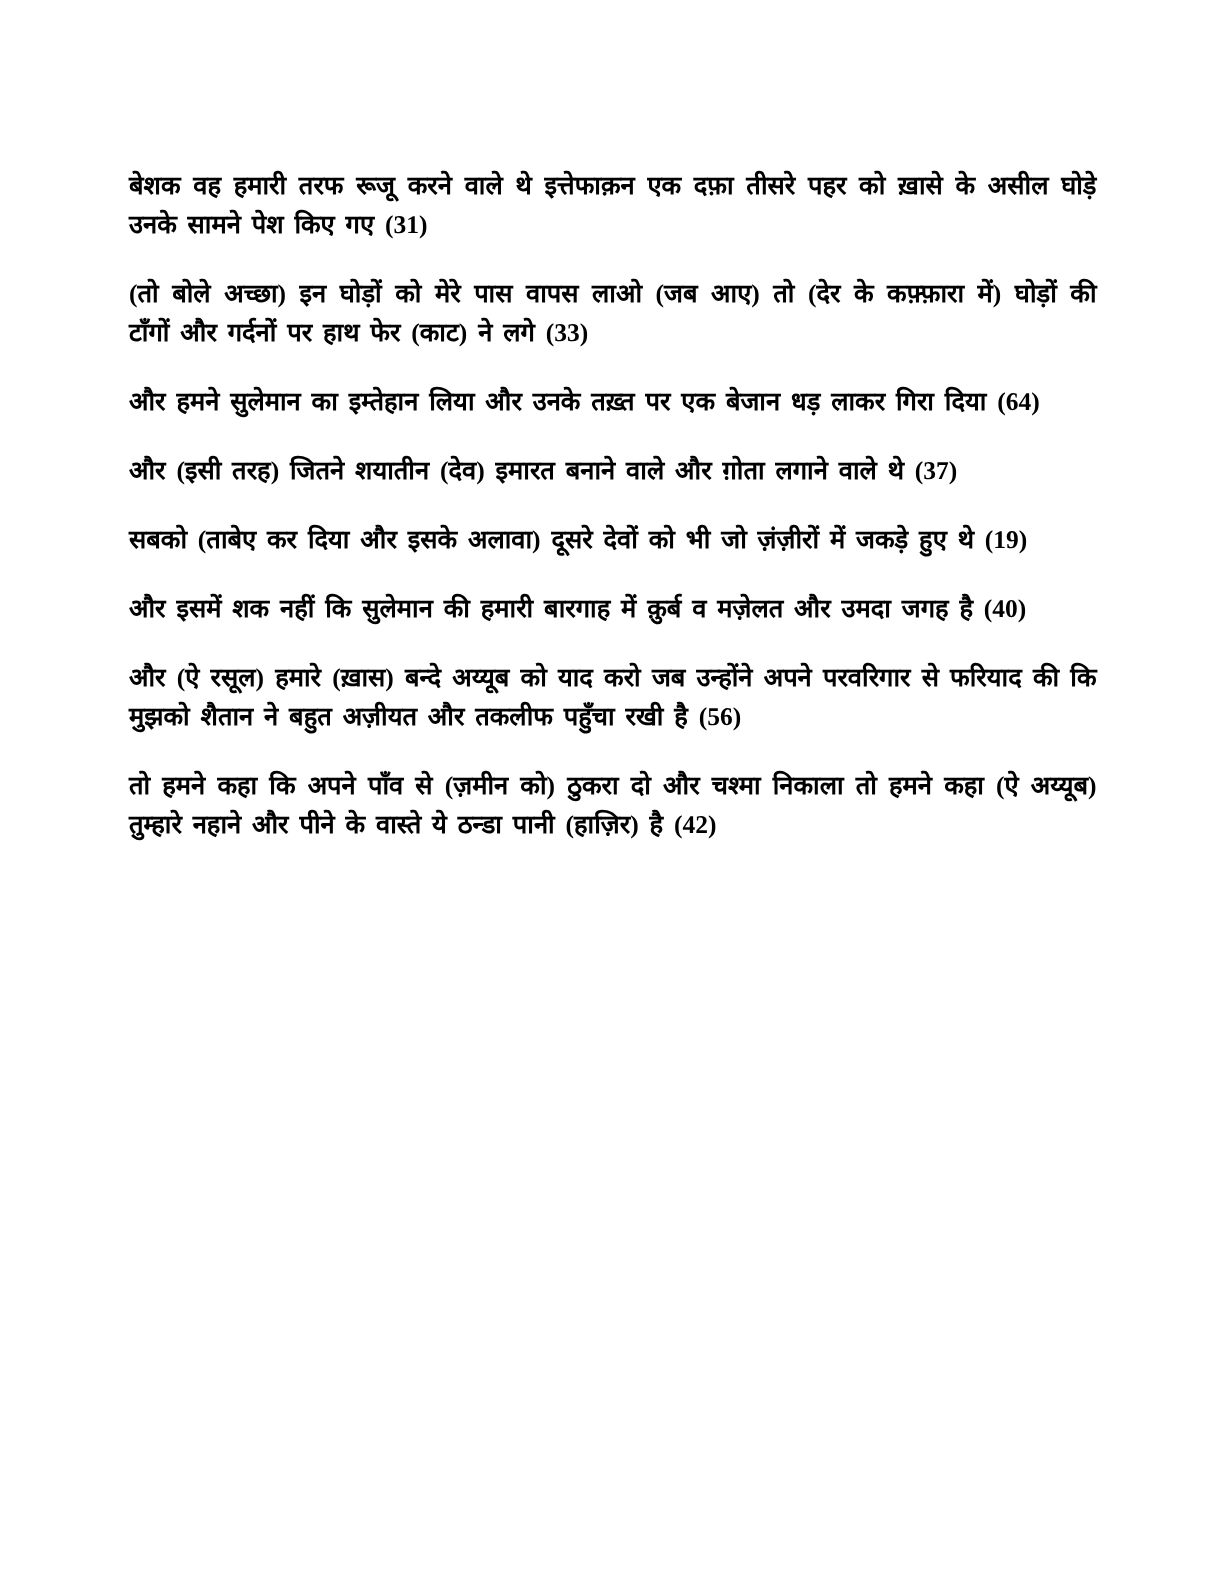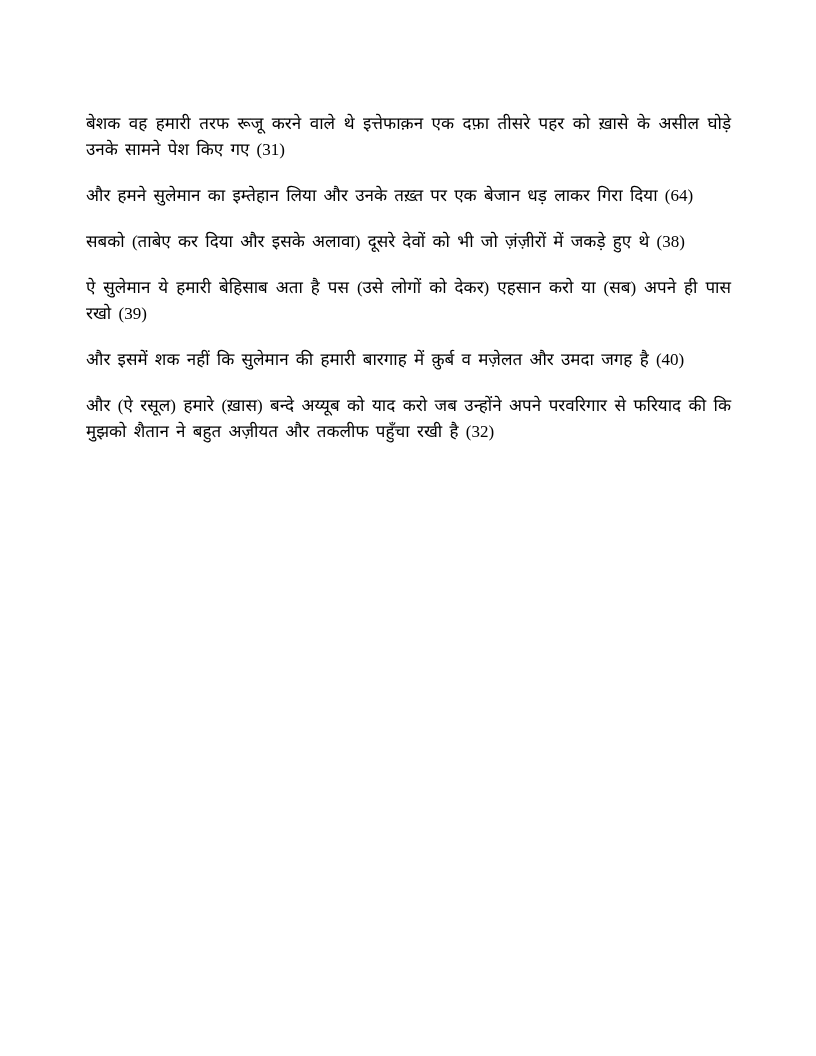--- a/index.html
+++ b/index.html
@@ -29,6 +29,7 @@
     text-justify: inter-word;
     word-spacing: 3px;
     color: #000000;
+    font-weight: bold;
   }
   .verse:last-child {
     margin-bottom: 0;

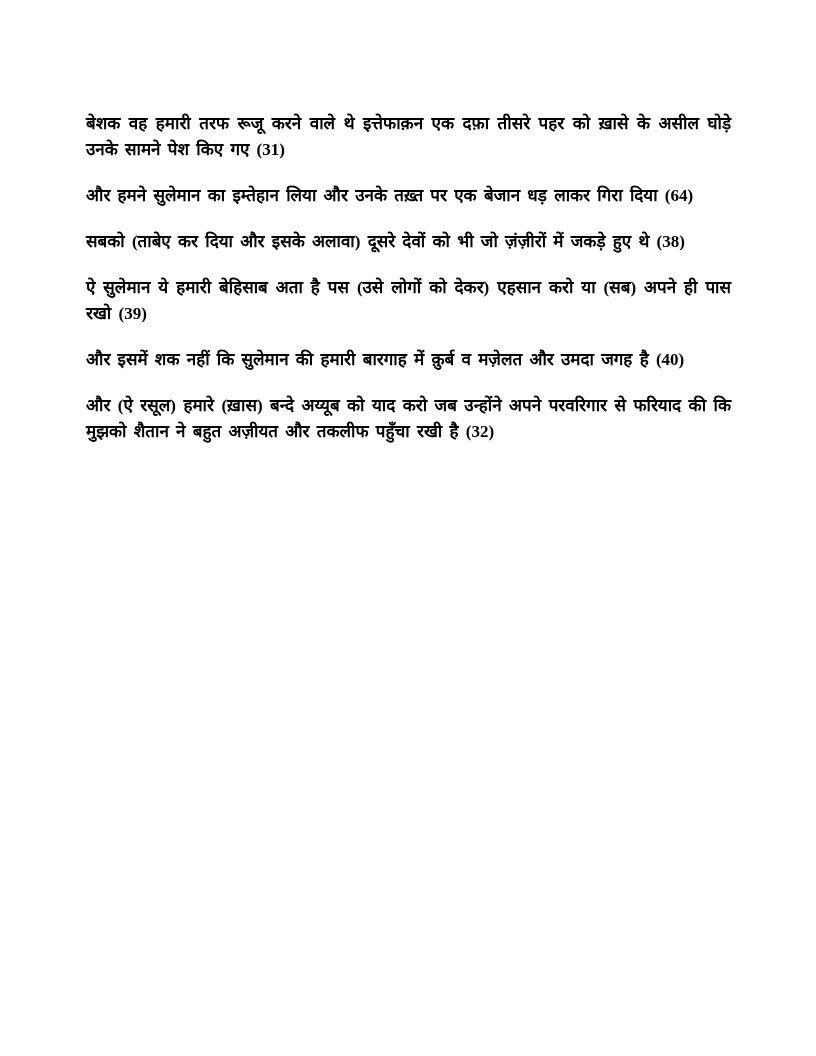--- a/index.html
+++ b/index.html
@@ -40,6 +40,7 @@
 
 <div class="page">
   <p class="verse">बेशक वह हमारी तरफ रूजू करने वाले थे इत्तेफाक़न एक दफ़ा तीसरे पहर को ख़ासे के असील घोड़े उनके सामने पेश किए गए (31)</p>
+  <p class="verse">(तो बोले अच्छा) इन घोड़ों को मेरे पास वापस लाओ (जब आए) तो (देर के कफ़्फ़ारा में) घोड़ों की टाँगों और गर्दनों पर हाथ फेर (काट) ने लगे (33)</p>
   <p class="verse">और हमने सुलेमान का इम्तेहान लिया और उनके तख़्त पर एक बेजान धड़ लाकर गिरा दिया (64)</p>
   <p class="verse">सबको (ताबेए कर दिया और इसके अलावा) दूसरे देवों को भी जो ज़ंज़ीरों में जकड़े हुए थे (38)</p>
   <p class="verse">ऐ सुलेमान ये हमारी बेहिसाब अता है पस (उसे लोगों को देकर) एहसान करो या (सब) अपने ही पास रखो (39)</p>

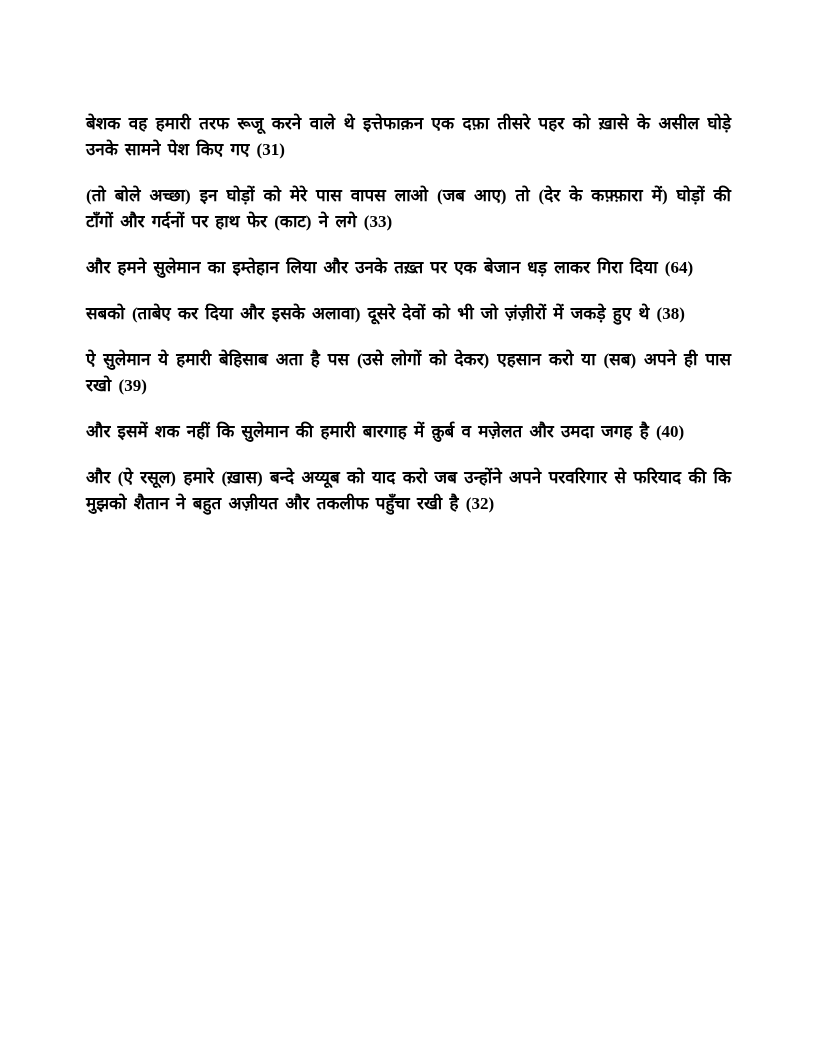--- a/index.html
+++ b/index.html
@@ -42,6 +42,7 @@
   <p class="verse">बेशक वह हमारी तरफ रूजू करने वाले थे इत्तेफाक़न एक दफ़ा तीसरे पहर को ख़ासे के असील घोड़े उनके सामने पेश किए गए (31)</p>
   <p class="verse">(तो बोले अच्छा) इन घोड़ों को मेरे पास वापस लाओ (जब आए) तो (देर के कफ़्फ़ारा में) घोड़ों की टाँगों और गर्दनों पर हाथ फेर (काट) ने लगे (33)</p>
   <p class="verse">और हमने सुलेमान का इम्तेहान लिया और उनके तख़्त पर एक बेजान धड़ लाकर गिरा दिया (64)</p>
+  <p class="verse">और (इसी तरह) जितने शयातीन (देव) इमारत बनाने वाले और ग़ोता लगाने वाले थे (37)</p>
   <p class="verse">सबको (ताबेए कर दिया और इसके अलावा) दूसरे देवों को भी जो ज़ंज़ीरों में जकड़े हुए थे (38)</p>
   <p class="verse">ऐ सुलेमान ये हमारी बेहिसाब अता है पस (उसे लोगों को देकर) एहसान करो या (सब) अपने ही पास रखो (39)</p>
   <p class="verse">और इसमें शक नहीं कि सुलेमान की हमारी बारगाह में क़ुर्ब व मज़ेलत और उमदा जगह है (40)</p>

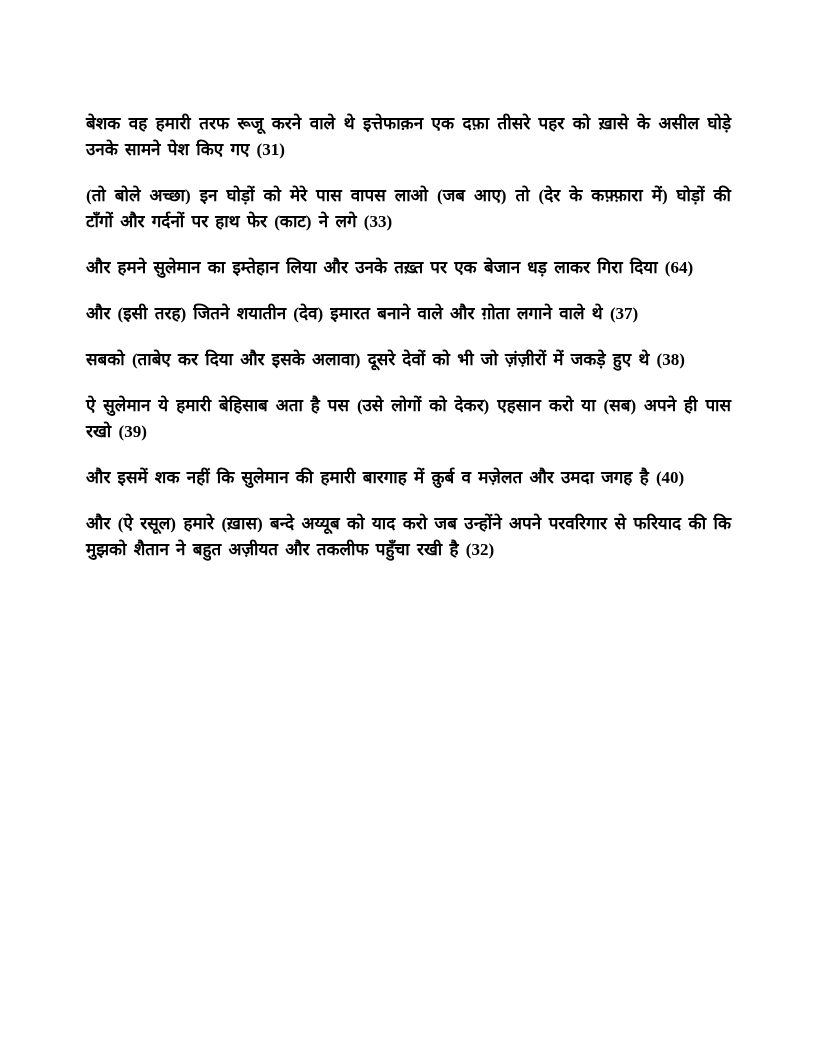--- a/index.html
+++ b/index.html
@@ -43,7 +43,7 @@
   <p class="verse">(तो बोले अच्छा) इन घोड़ों को मेरे पास वापस लाओ (जब आए) तो (देर के कफ़्फ़ारा में) घोड़ों की टाँगों और गर्दनों पर हाथ फेर (काट) ने लगे (33)</p>
   <p class="verse">और हमने सुलेमान का इम्तेहान लिया और उनके तख़्त पर एक बेजान धड़ लाकर गिरा दिया (64)</p>
   <p class="verse">और (इसी तरह) जितने शयातीन (देव) इमारत बनाने वाले और ग़ोता लगाने वाले थे (37)</p>
-  <p class="verse">सबको (ताबेए कर दिया और इसके अलावा) दूसरे देवों को भी जो ज़ंज़ीरों में जकड़े हुए थे (38)</p>
+  <p class="verse">सबको (ताबेए कर दिया और इसके अलावा) दूसरे देवों को भी जो ज़ंज़ीरों में जकड़े हुए थे (19)</p>
   <p class="verse">ऐ सुलेमान ये हमारी बेहिसाब अता है पस (उसे लोगों को देकर) एहसान करो या (सब) अपने ही पास रखो (39)</p>
   <p class="verse">और इसमें शक नहीं कि सुलेमान की हमारी बारगाह में क़ुर्ब व मज़ेलत और उमदा जगह है (40)</p>
   <p class="verse">और (ऐ रसूल) हमारे (ख़ास) बन्दे अय्यूब को याद करो जब उन्होंने अपने परवरिगार से फरियाद की कि मुझको शैतान ने बहुत अज़ीयत और तकलीफ पहुँचा रखी है (32)</p>

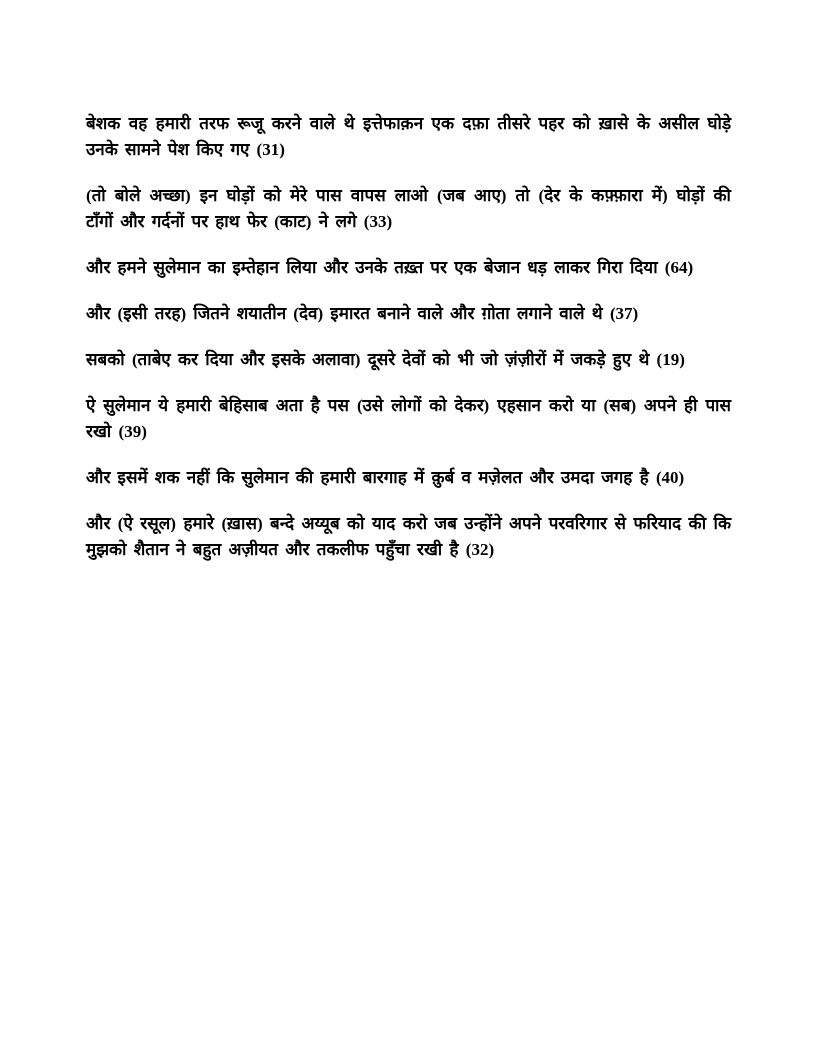--- a/index.html
+++ b/index.html
@@ -44,7 +44,6 @@
   <p class="verse">और हमने सुलेमान का इम्तेहान लिया और उनके तख़्त पर एक बेजान धड़ लाकर गिरा दिया (64)</p>
   <p class="verse">और (इसी तरह) जितने शयातीन (देव) इमारत बनाने वाले और ग़ोता लगाने वाले थे (37)</p>
   <p class="verse">सबको (ताबेए कर दिया और इसके अलावा) दूसरे देवों को भी जो ज़ंज़ीरों में जकड़े हुए थे (19)</p>
-  <p class="verse">ऐ सुलेमान ये हमारी बेहिसाब अता है पस (उसे लोगों को देकर) एहसान करो या (सब) अपने ही पास रखो (39)</p>
   <p class="verse">और इसमें शक नहीं कि सुलेमान की हमारी बारगाह में क़ुर्ब व मज़ेलत और उमदा जगह है (40)</p>
   <p class="verse">और (ऐ रसूल) हमारे (ख़ास) बन्दे अय्यूब को याद करो जब उन्होंने अपने परवरिगार से फरियाद की कि मुझको शैतान ने बहुत अज़ीयत और तकलीफ पहुँचा रखी है (32)</p>
 </div>

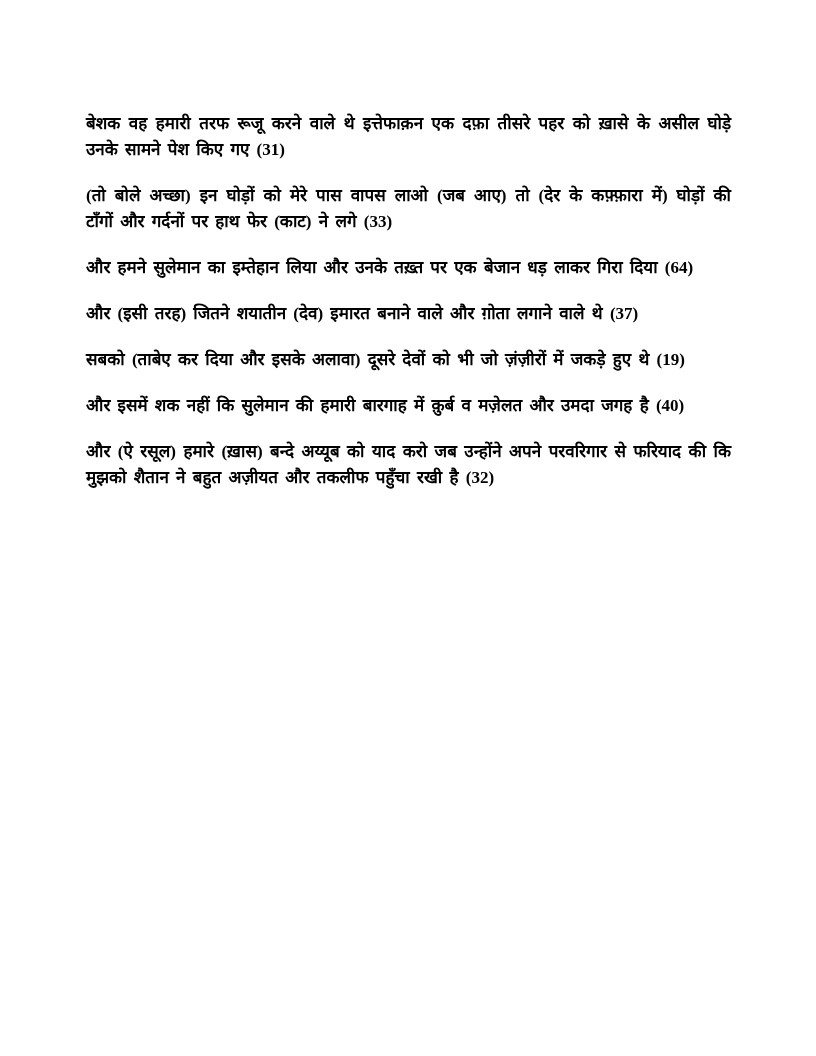--- a/index.html
+++ b/index.html
@@ -45,7 +45,7 @@
   <p class="verse">और (इसी तरह) जितने शयातीन (देव) इमारत बनाने वाले और ग़ोता लगाने वाले थे (37)</p>
   <p class="verse">सबको (ताबेए कर दिया और इसके अलावा) दूसरे देवों को भी जो ज़ंज़ीरों में जकड़े हुए थे (19)</p>
   <p class="verse">और इसमें शक नहीं कि सुलेमान की हमारी बारगाह में क़ुर्ब व मज़ेलत और उमदा जगह है (40)</p>
-  <p class="verse">और (ऐ रसूल) हमारे (ख़ास) बन्दे अय्यूब को याद करो जब उन्होंने अपने परवरिगार से फरियाद की कि मुझको शैतान ने बहुत अज़ीयत और तकलीफ पहुँचा रखी है (32)</p>
+  <p class="verse">और (ऐ रसूल) हमारे (ख़ास) बन्दे अय्यूब को याद करो जब उन्होंने अपने परवरिगार से फरियाद की कि मुझको शैतान ने बहुत अज़ीयत और तकलीफ पहुँचा रखी है (56)</p>
 </div>
 
 </body></html>

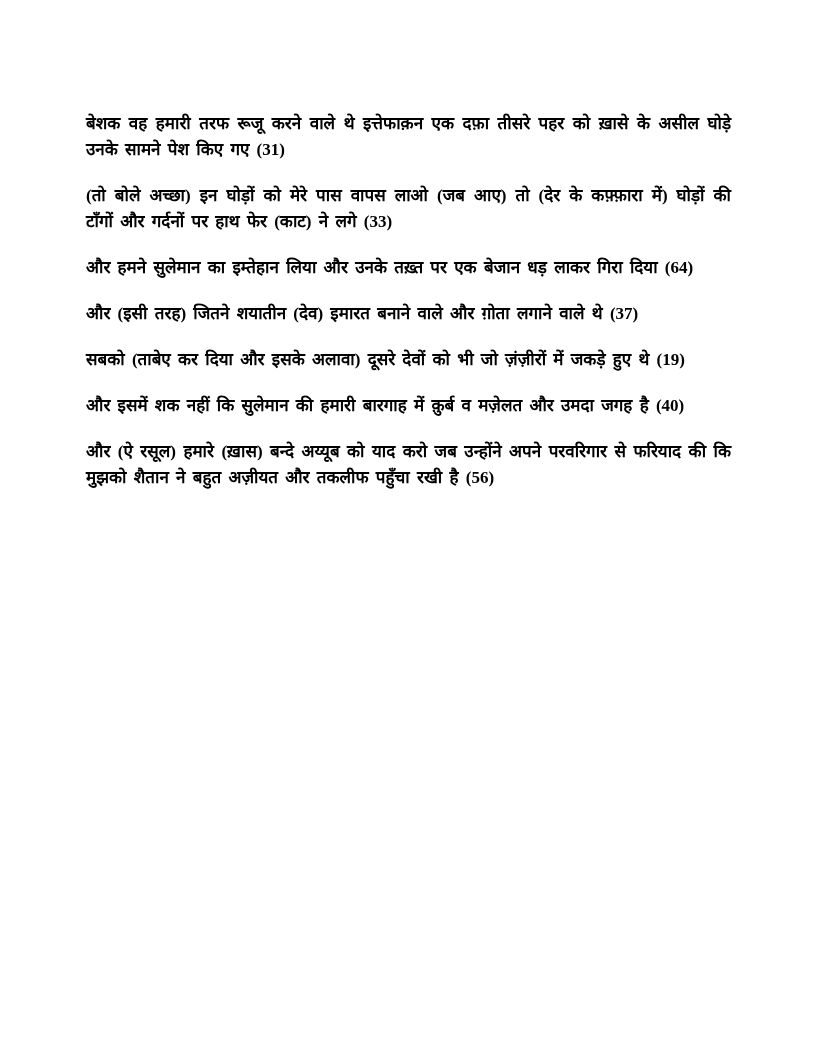--- a/index.html
+++ b/index.html
@@ -46,6 +46,7 @@
   <p class="verse">सबको (ताबेए कर दिया और इसके अलावा) दूसरे देवों को भी जो ज़ंज़ीरों में जकड़े हुए थे (19)</p>
   <p class="verse">और इसमें शक नहीं कि सुलेमान की हमारी बारगाह में क़ुर्ब व मज़ेलत और उमदा जगह है (40)</p>
   <p class="verse">और (ऐ रसूल) हमारे (ख़ास) बन्दे अय्यूब को याद करो जब उन्होंने अपने परवरिगार से फरियाद की कि मुझको शैतान ने बहुत अज़ीयत और तकलीफ पहुँचा रखी है (56)</p>
+  <p class="verse">तो हमने कहा कि अपने पाँव से (ज़मीन को) ठुकरा दो और चश्मा निकाला तो हमने कहा (ऐ अय्यूब) तुम्हारे नहाने और पीने के वास्ते ये ठन्डा पानी (हाज़िर) है (42)</p>
 </div>
 
 </body></html>

